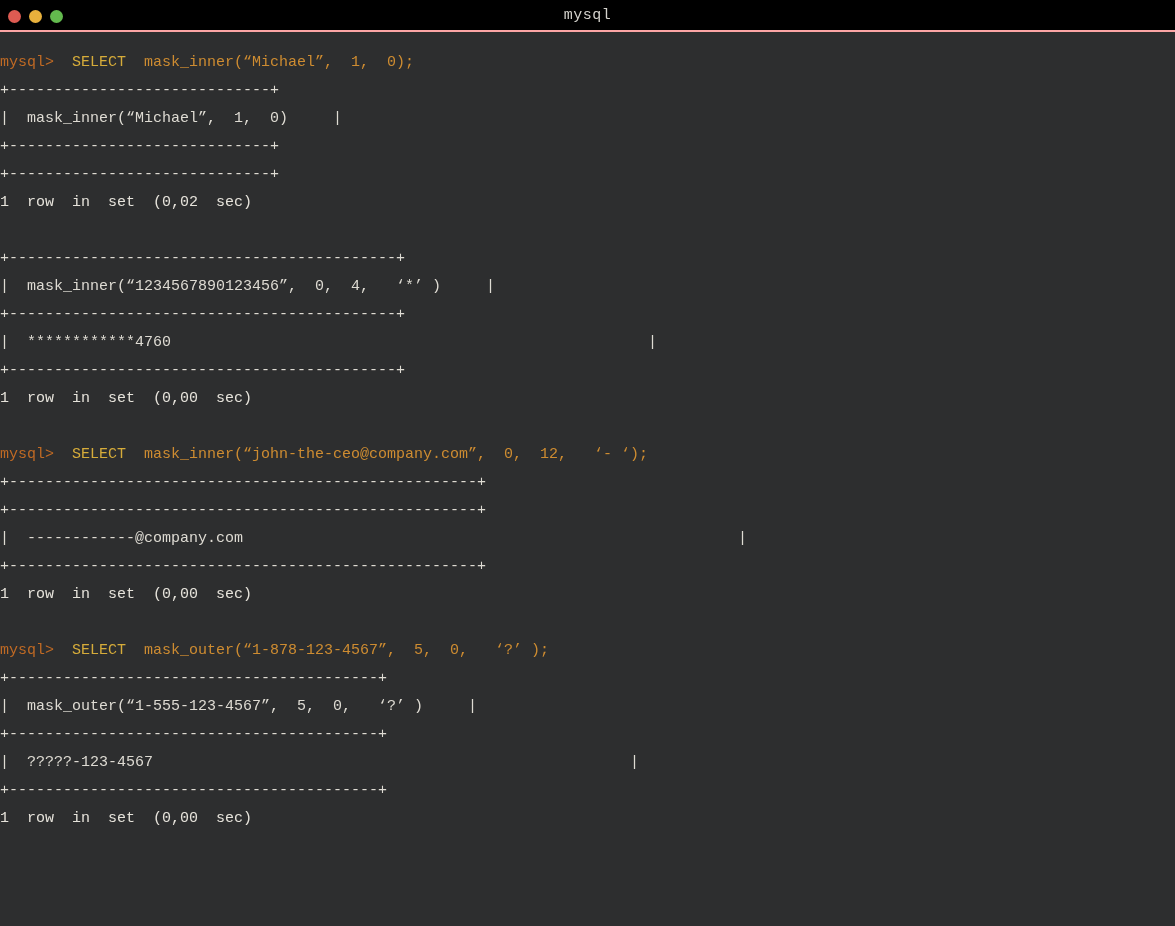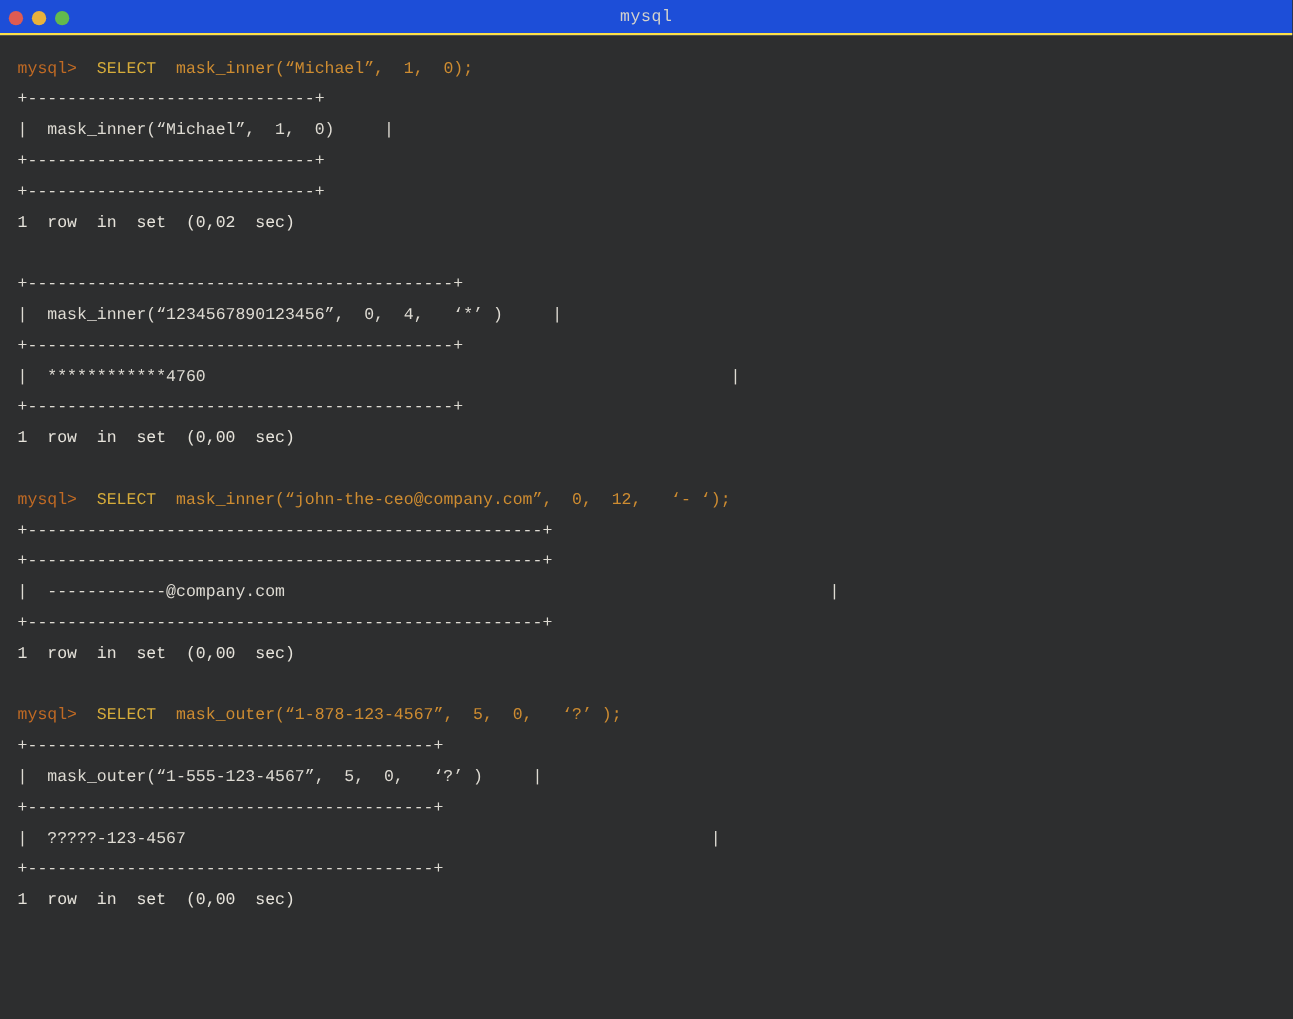--- a/index.html
+++ b/index.html
@@ -15,8 +15,8 @@
   }
   .titlebar {
     height: 32px; flex: 0 0 32px;
-    background: #1d4ed8;
-    border-bottom: 2px solid #fde047;
+    background: #000000;
+    border-bottom: 2px solid #fca5a5;
     position: relative;
     display: flex; align-items: center; justify-content: center;
   }

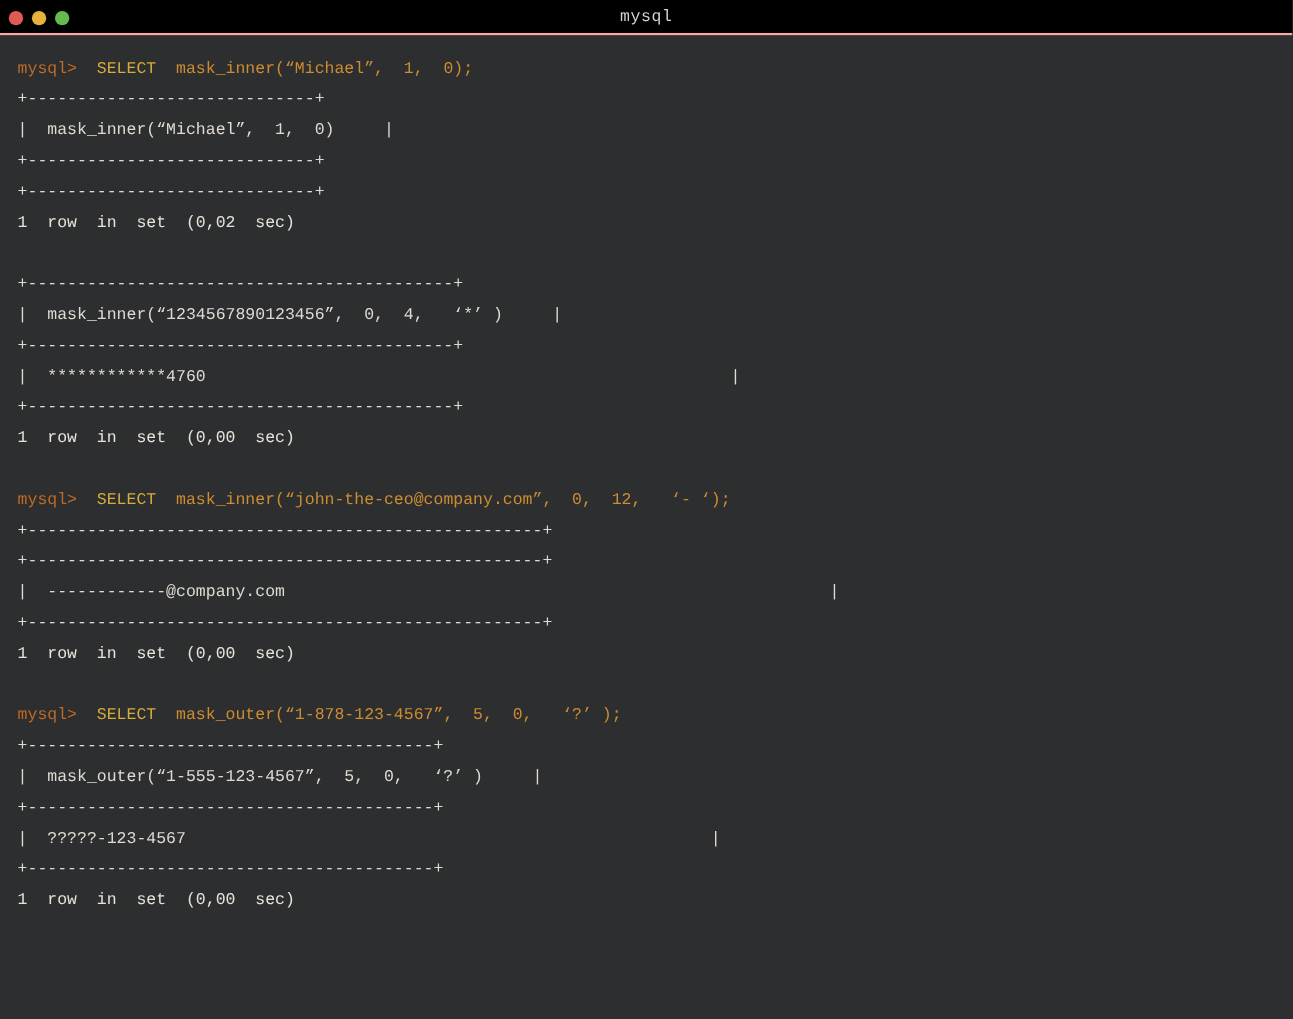--- a/index.html
+++ b/index.html
@@ -34,7 +34,7 @@
   .terminal {
     flex: 1 1 auto;
     background: #2d2e2f;
-    padding: 17px 6px 0 16px;
+    padding: 17px 6px 0 0;
     overflow: hidden;
   }
   .line {

